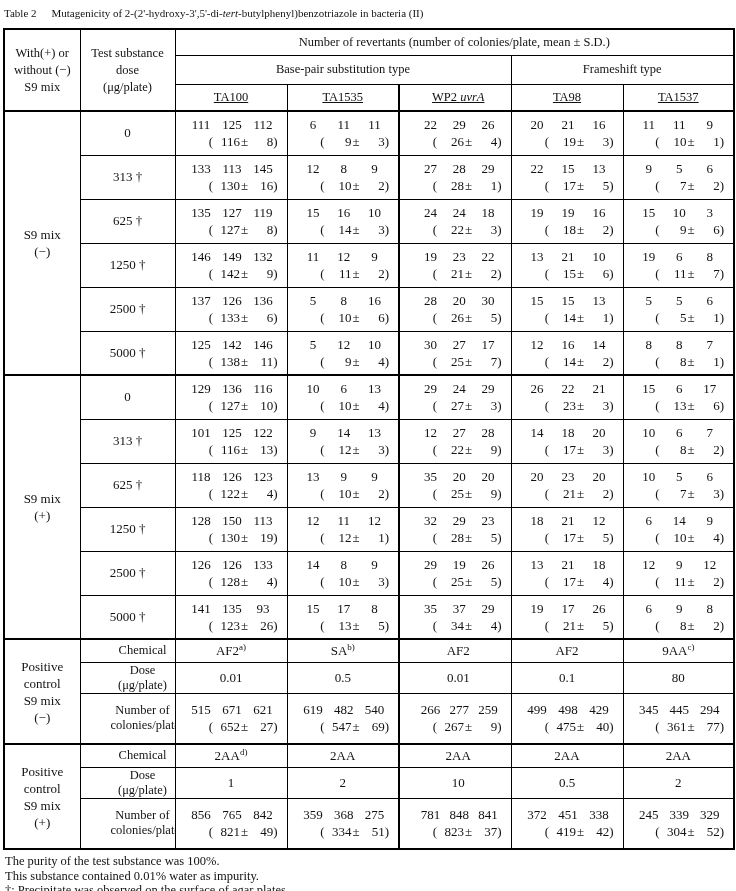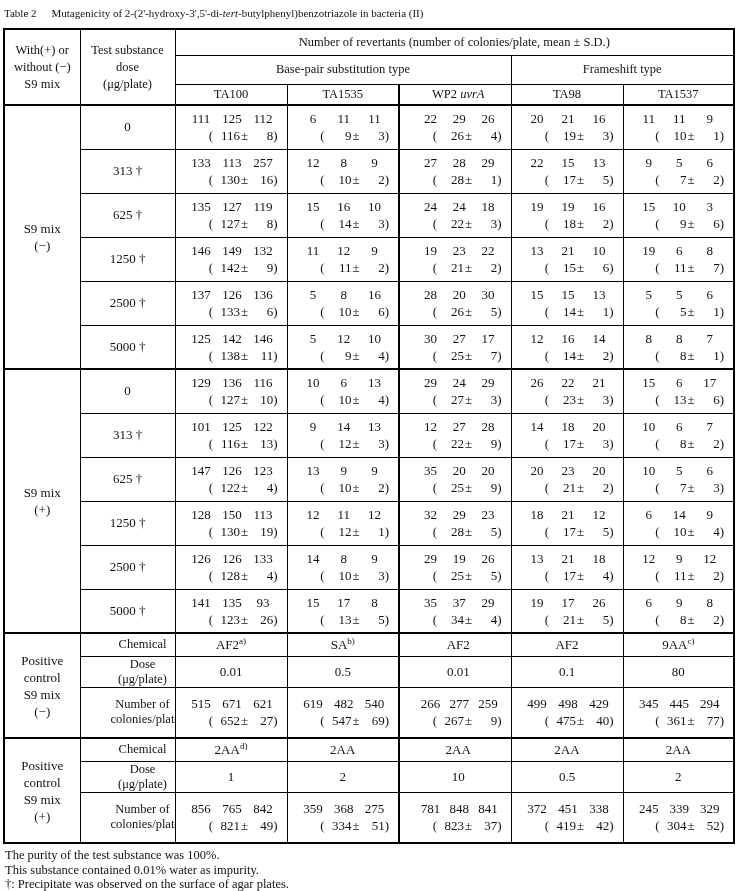--- a/index.html
+++ b/index.html
@@ -33,7 +33,7 @@
   thead th { font-size: 12.5px; line-height: 15px; }
   tr.h1 { height: 26px; padding-left: 24px; }
   tr.h2 { height: 29px; }
-  tr.h3 { height: 21px; }
+  tr.h3 { height: 27px; text-decoration: underline; }
   tr.drow { height: 44px; }
   tr.crow { height: 23px; }
   tr.nrow { height: 51px; }

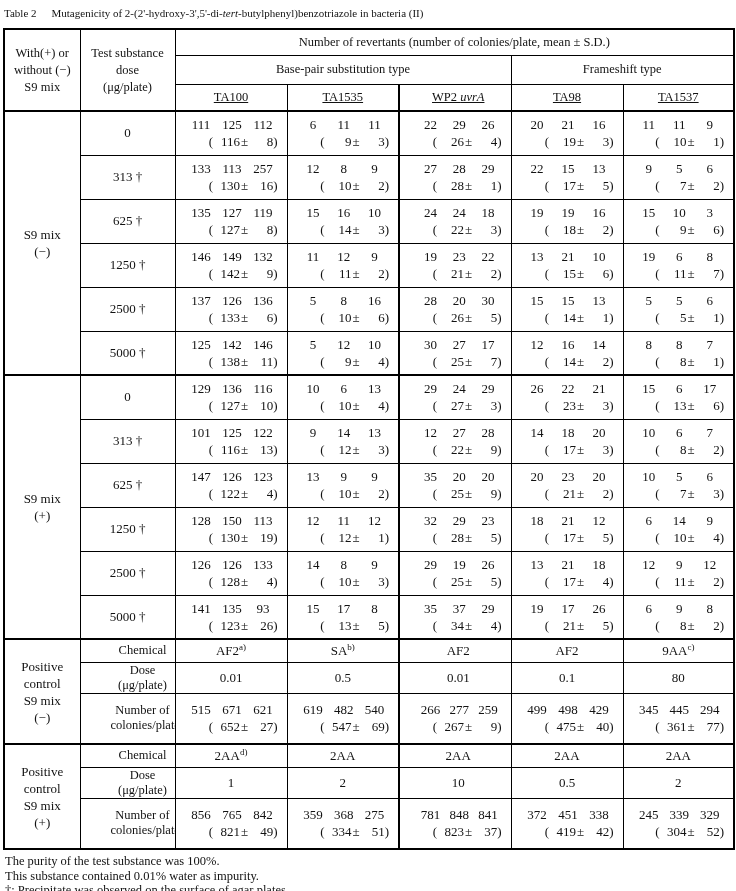--- a/index.html
+++ b/index.html
@@ -189,7 +189,7 @@
             <div class="vals">
               <span class="v">133</span>
               <span class="v">113</span>
-              <span class="v">257</span>
+              <span class="v">145</span>
             </div>
             <div class="stat">
               <span class="paren">(</span>

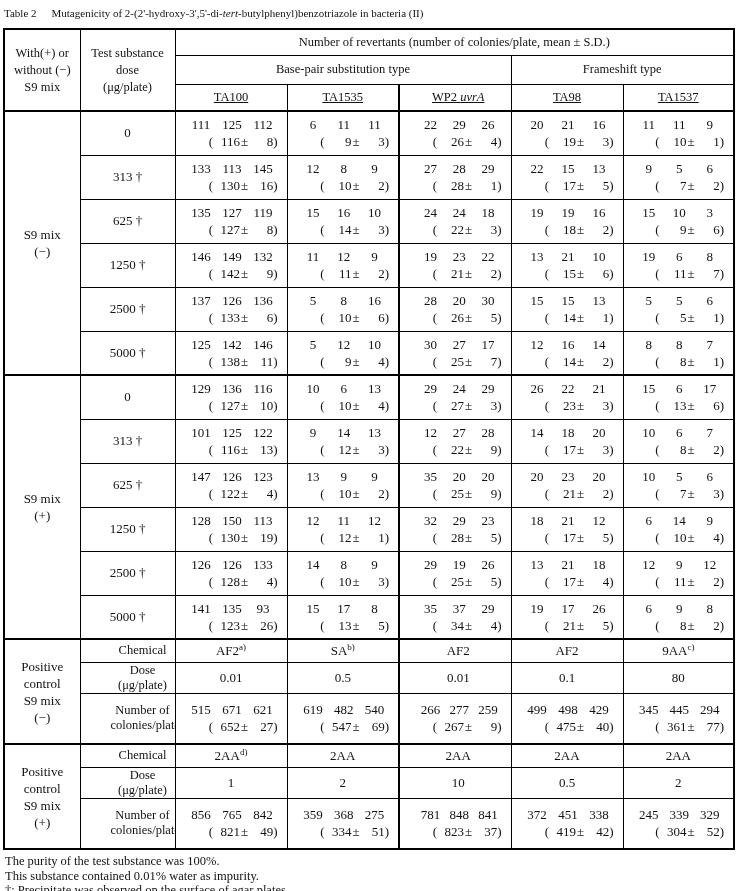--- a/index.html
+++ b/index.html
@@ -702,7 +702,7 @@
           <td class="dose">625 †</td>
           <td class="vcell">
             <div class="vals">
-              <span class="v">147</span>
+              <span class="v">118</span>
               <span class="v">126</span>
               <span class="v">123</span>
             </div>

